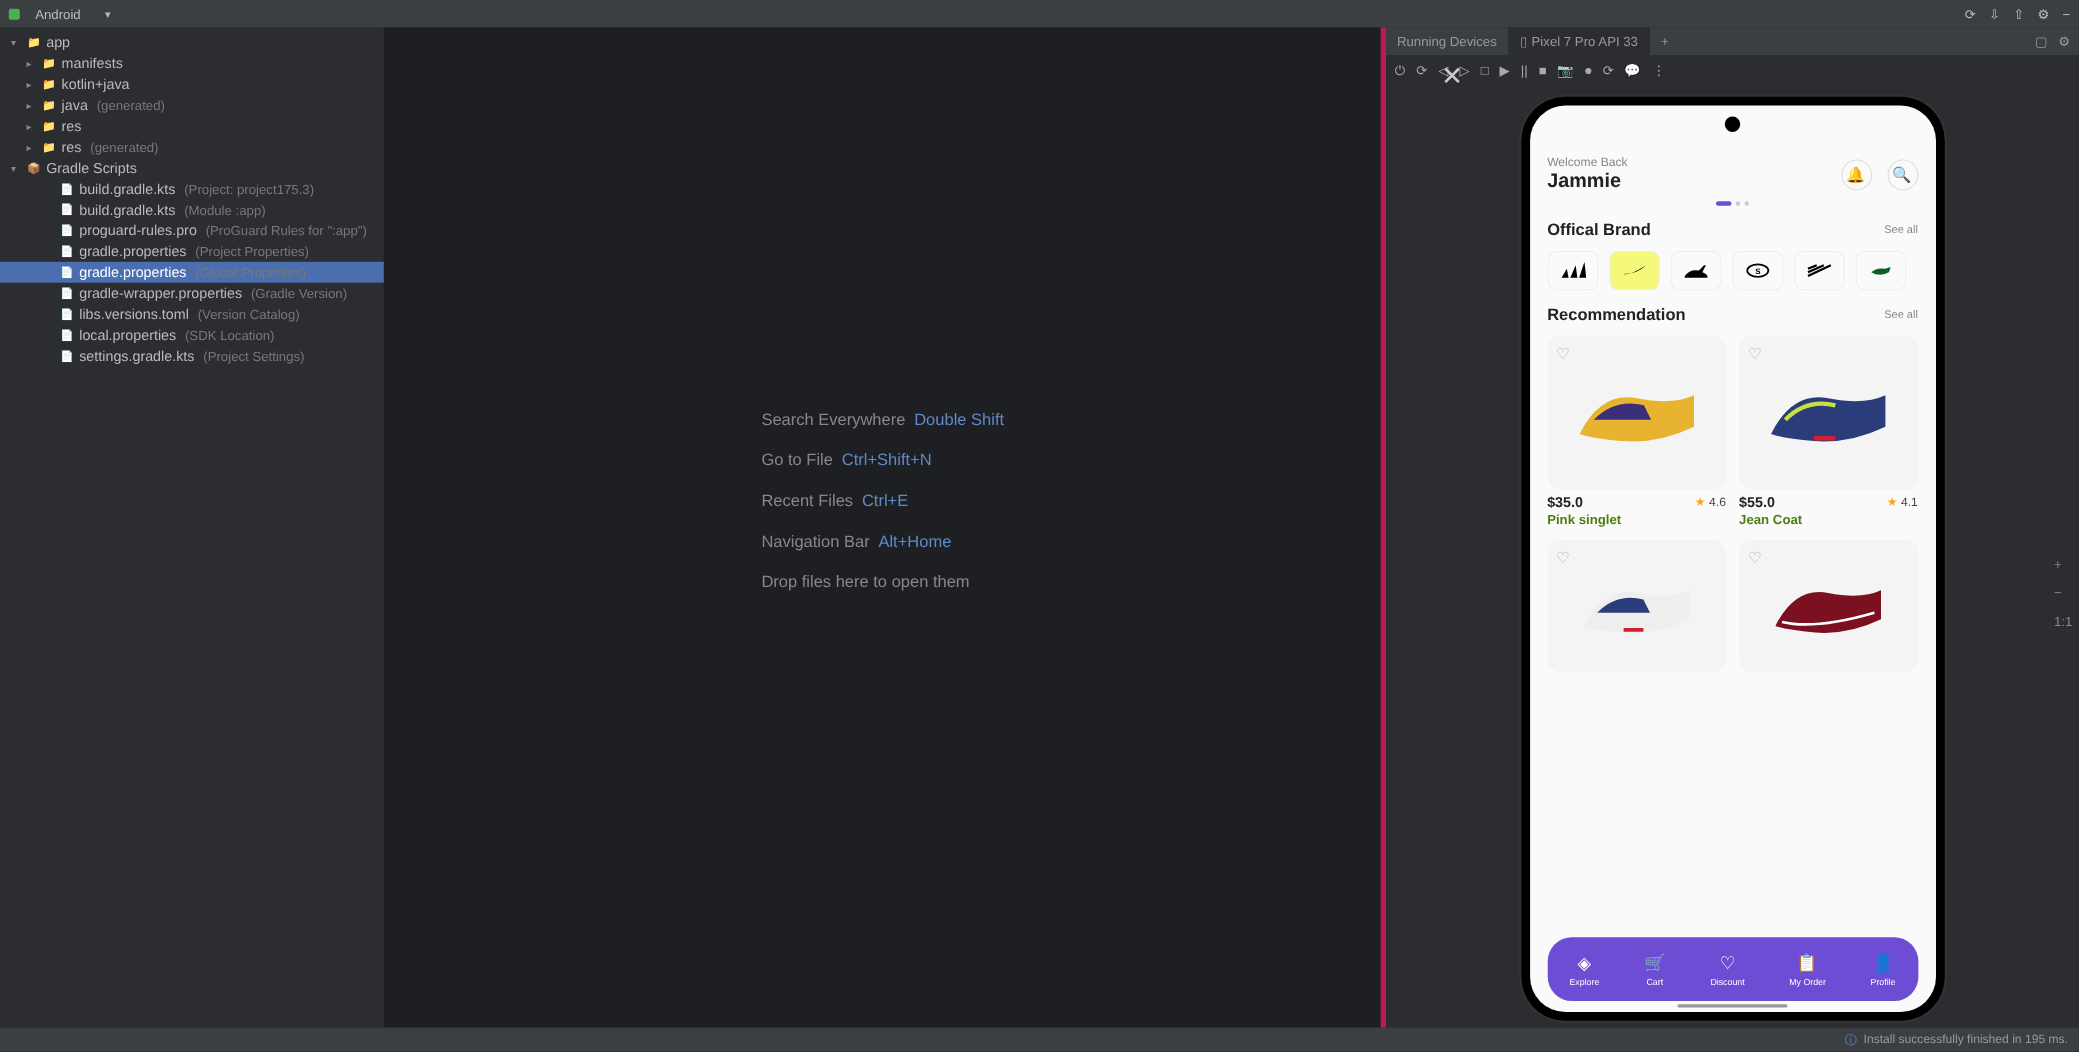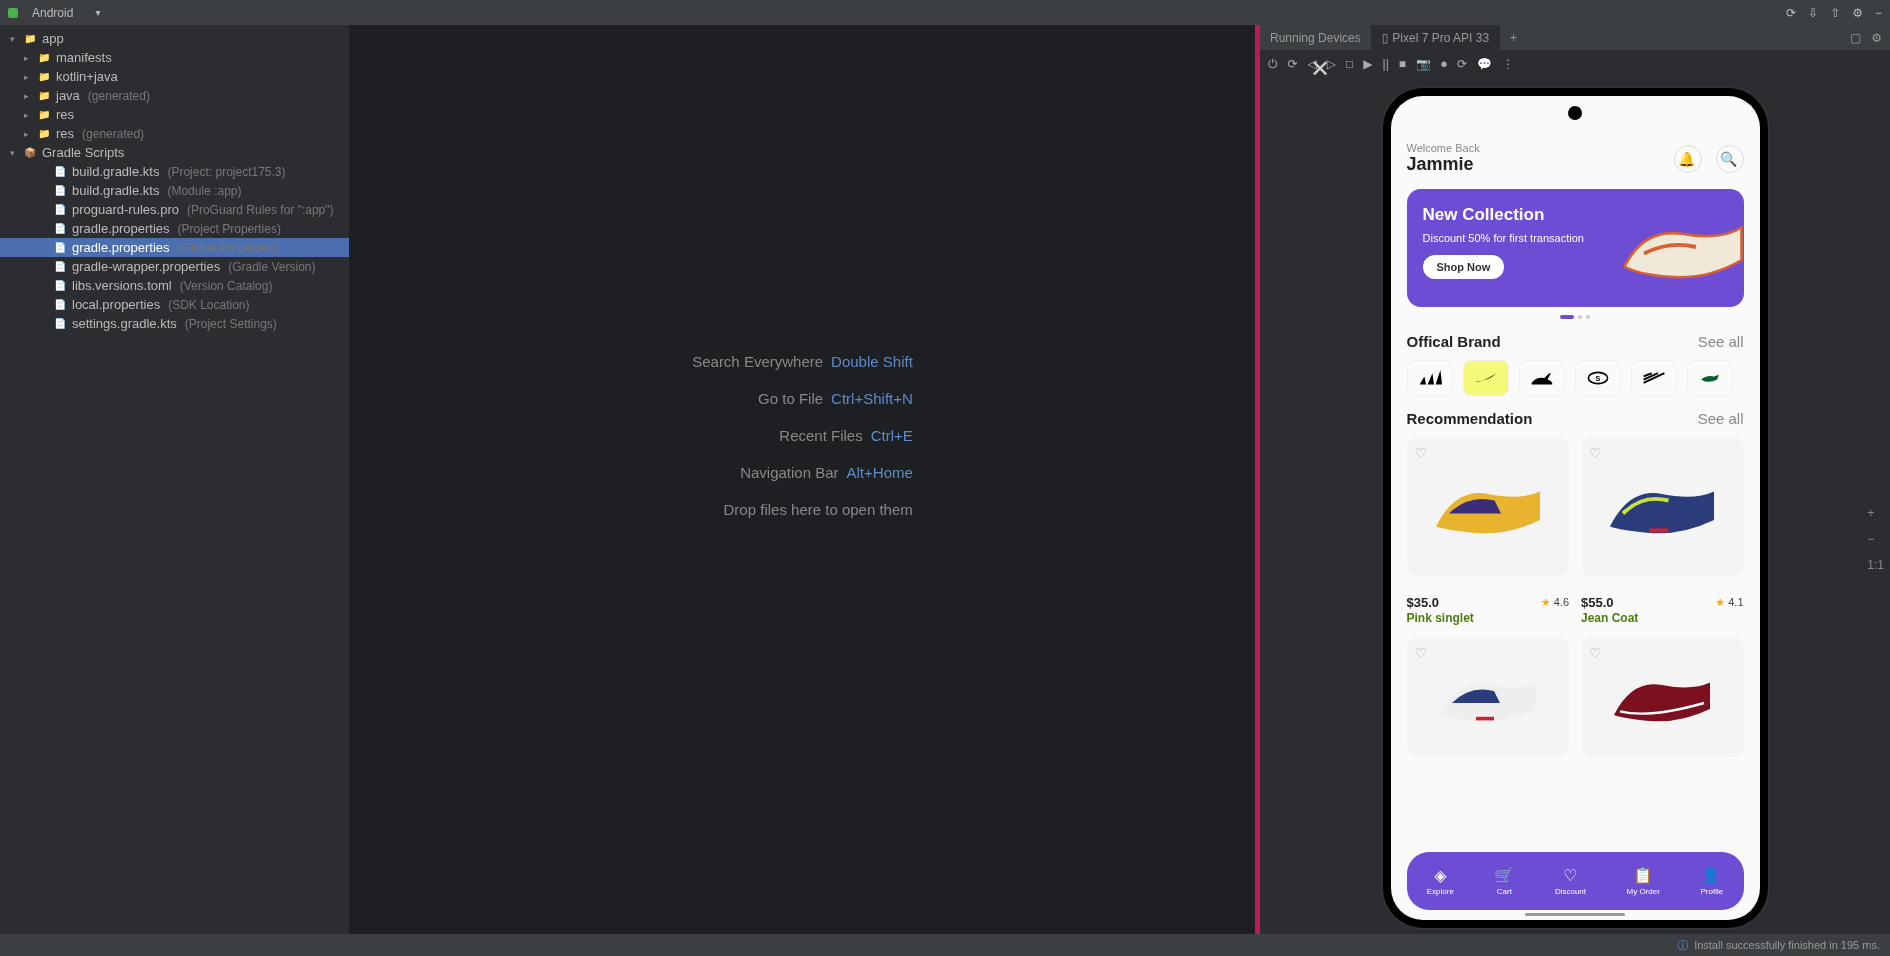--- a/index.html
+++ b/index.html
@@ -277,16 +277,6 @@
                 <div class="circ">🔍</div>
               </div>
             </div>
-            <div class="banner">
-              <div class="banner-title">New Collection</div>
-              <div class="banner-sub">Discount 50% for
-first transaction</div>
-              <button class="banner-btn">Shop Now</button>
-              <svg class="banner-shoe" viewBox="0 0 100 70">
-                  <path d="M5 50 Q20 20 50 25 Q80 30 95 20 L95 45 Q70 60 40 58 Q15 56 5 50 Z" fill="#f0e8d8" stroke="#d96030" stroke-width="2"></path>
-                  <path d="M20 40 Q40 30 60 35" stroke="#d96030" stroke-width="3" fill="none"></path>
-                </svg>
-            </div>
             <div class="dots">
               <div class="dot"></div>
               <div class="dot inactive"></div>

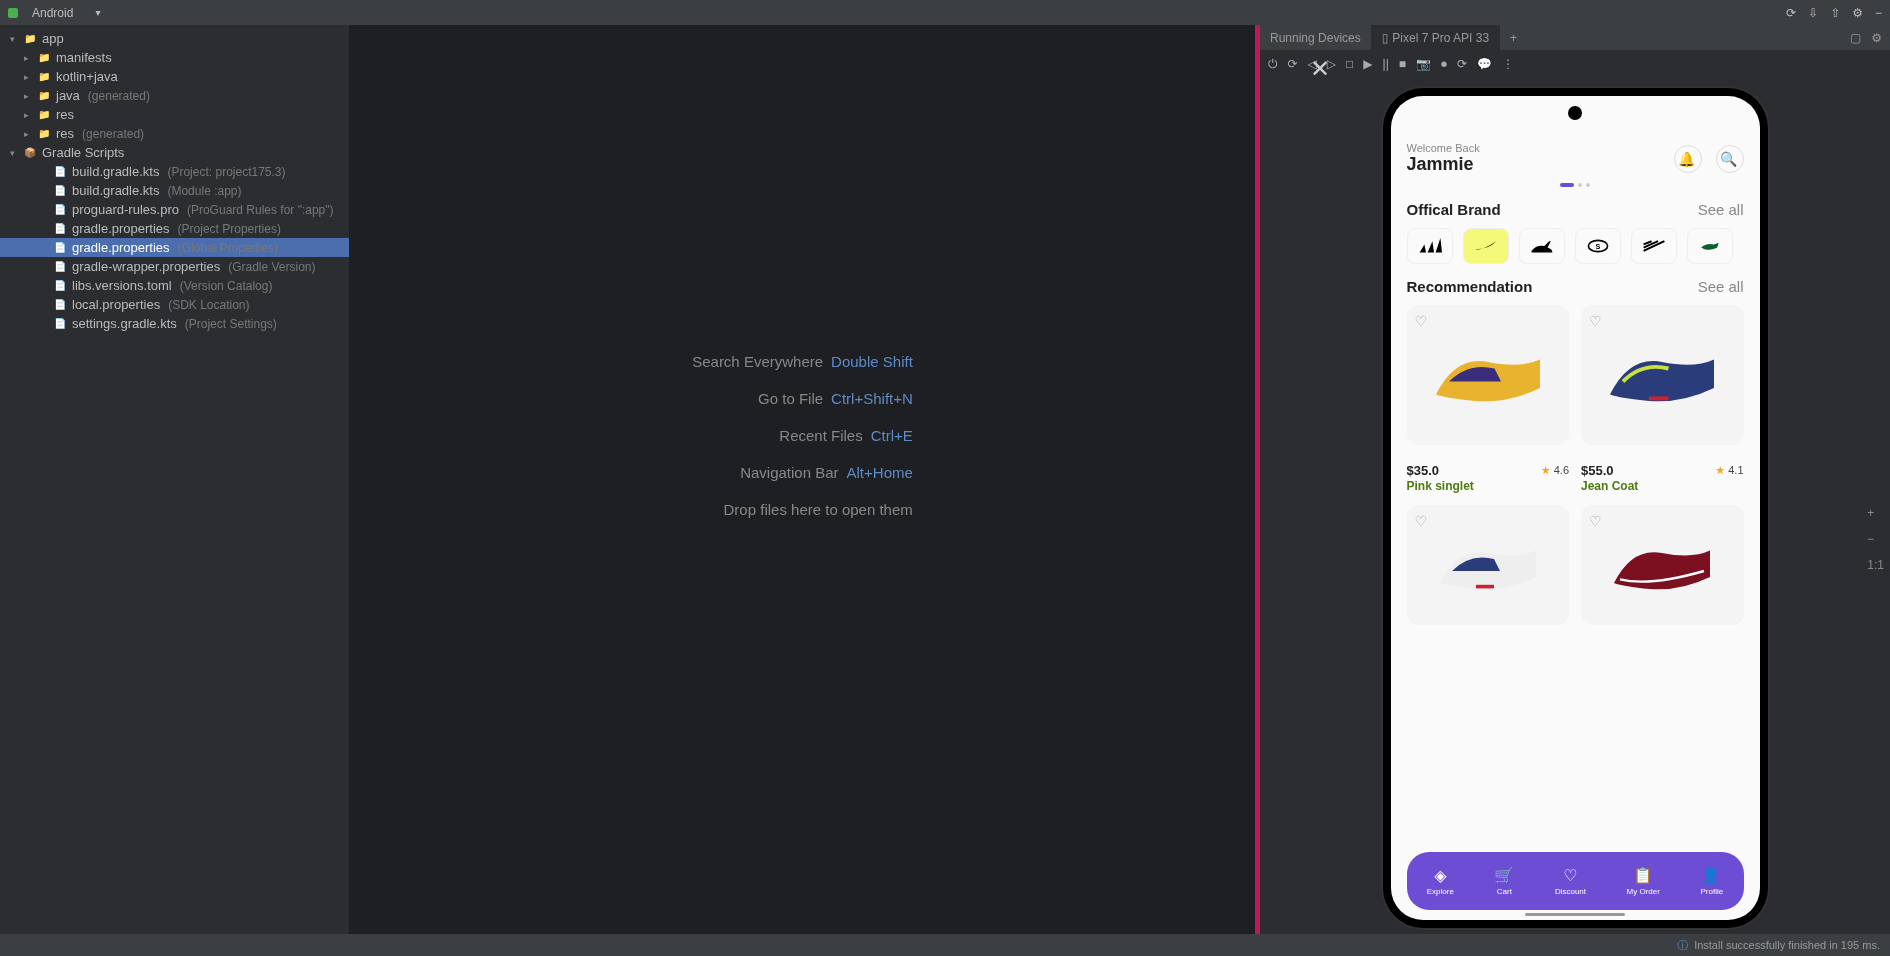--- a/index.html
+++ b/index.html
@@ -67,7 +67,7 @@
 .dots .dot.inactive { width:4px; background:#ccc; }
 .section-head { display:flex; justify-content:space-between; align-items:center; margin-top:14px; }
 .section-title { font-size:15px; font-weight:700; color:#222; }
-.see-all { font-size:15px; color:#888; }
+.see-all { font-size:10px; color:#888; }
 .brands { display:flex; gap:10px; margin-top:10px; overflow:hidden; }
 .brand-box { width:46px; height:36px; border:1px solid #eee; border-radius:8px; display:flex; align-items:center; justify-content:center; font-size:9px; flex-shrink:0; }
 .brand-box.highlight { background:#f5f97a; }

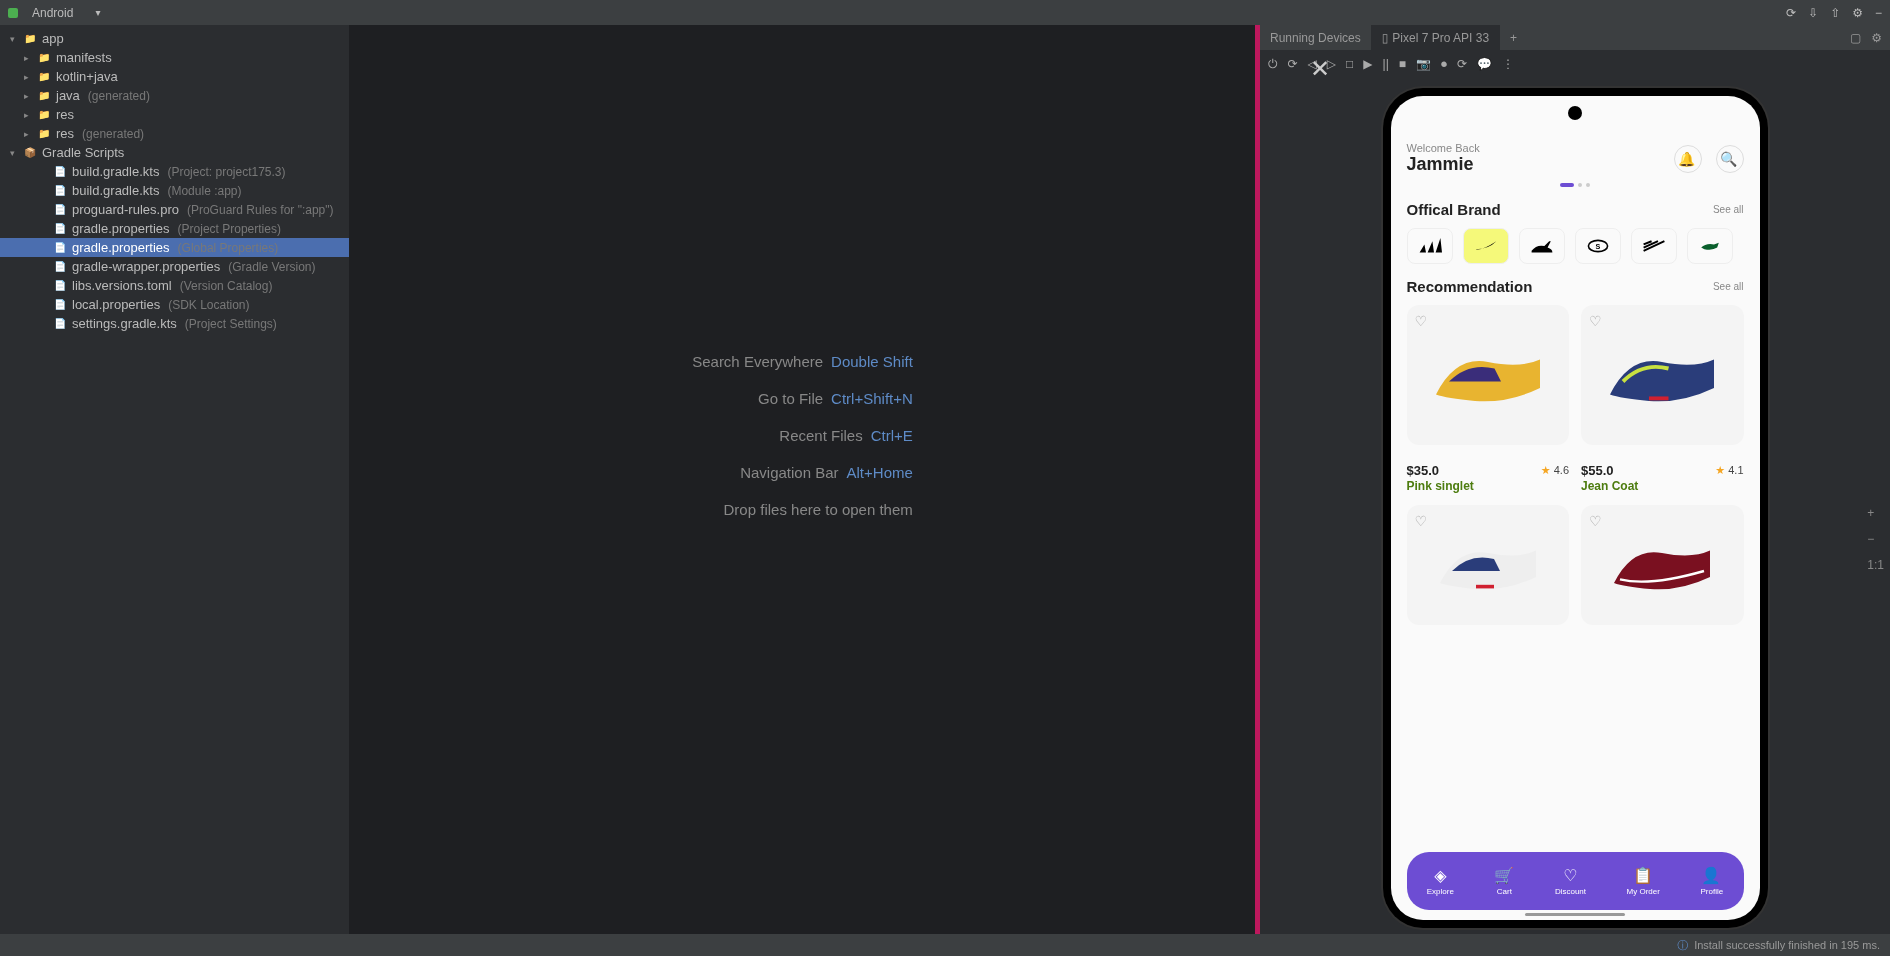--- a/index.html
+++ b/index.html
@@ -30,7 +30,7 @@
 .editor { flex: 1; background:#1e1f22; position:relative; }
 
 .editor .close-x { position:absolute; top:30px; left:960px; font-size:24px; color:#ccc; cursor:pointer; }
-.editor-hints { position:absolute; top:328px; left:50%; transform:translateX(-50%); text-align:right; font-size:15px; color:#888; }
+.editor-hints { position:absolute; top:348px; left:50%; transform:translateX(-50%); text-align:left; font-size:15px; color:#888; }
 .editor-hints .row { margin-bottom: 20px; }
 .editor-hints .shortcut { color:#5e8bc7; margin-left:8px; }
 

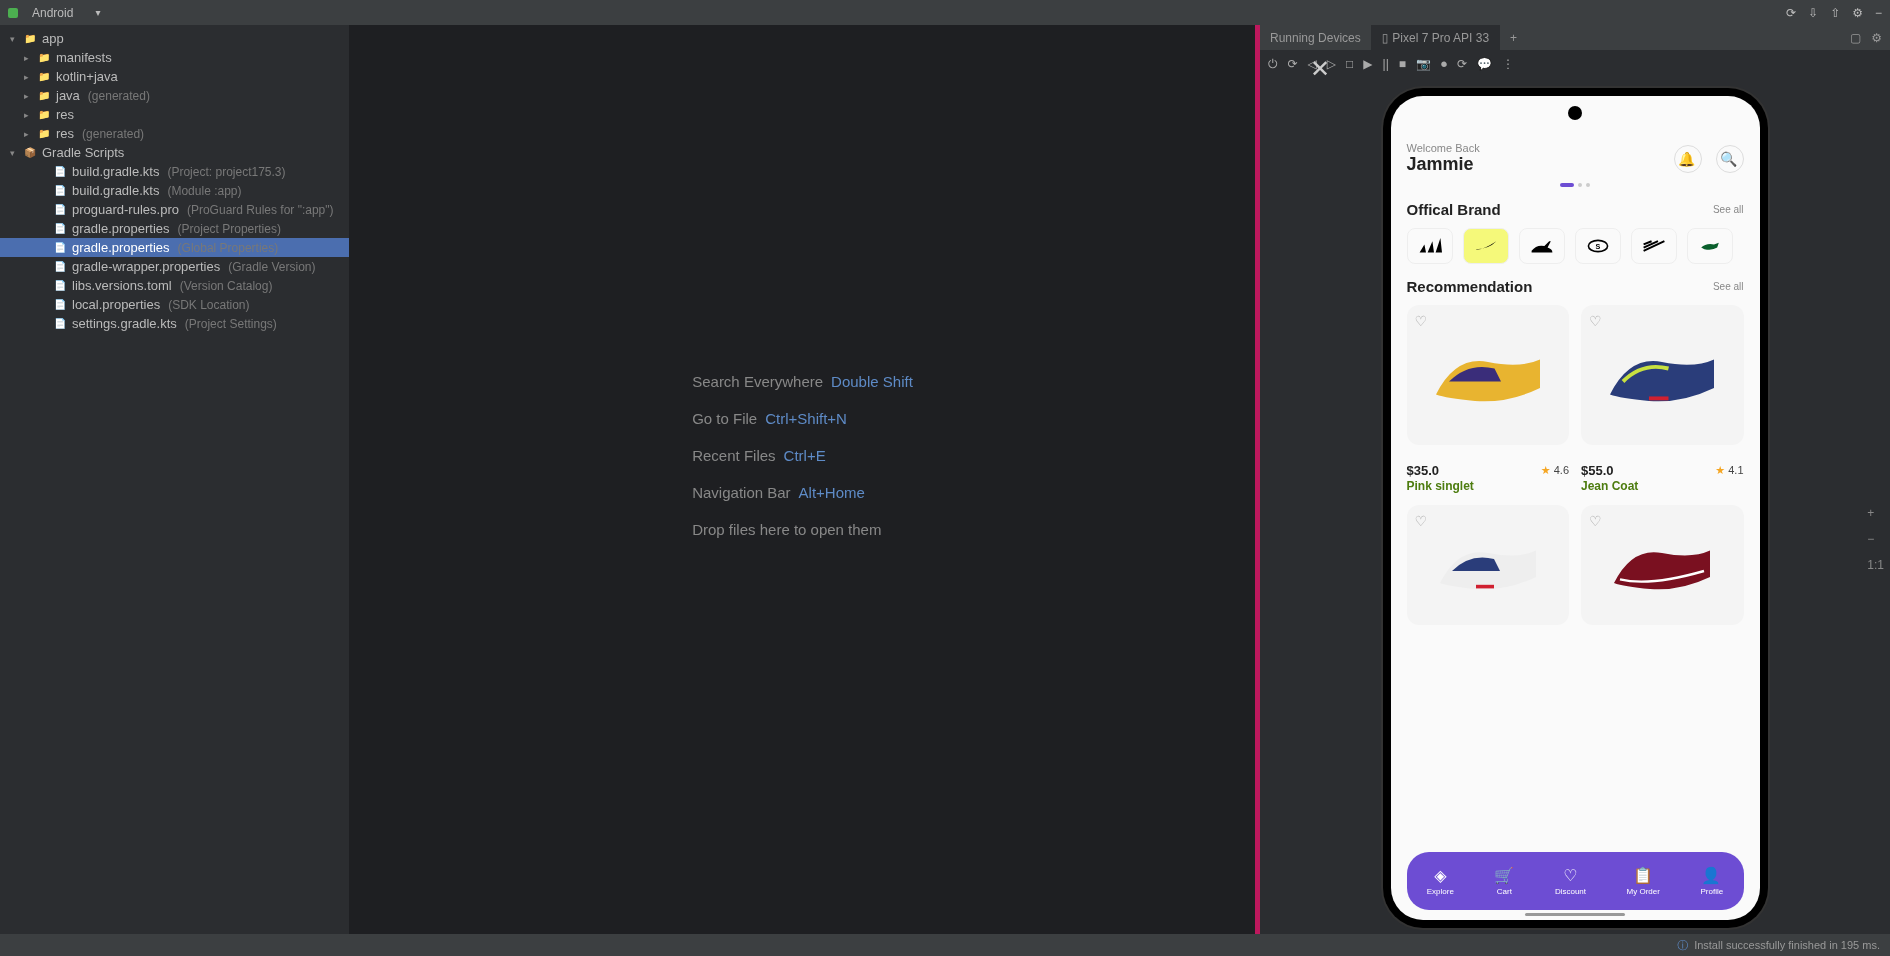--- a/index.html
+++ b/index.html
@@ -75,7 +75,7 @@
 .product-card { }
 .product-img { background:#f4f4f4; border-radius:12px; height:140px; position:relative; display:flex; align-items:center; justify-content:center; }
 .heart { position:absolute; top:8px; left:8px; color:#aaa; font-size:14px; }
-.price-row { display:flex; justify-content:space-between; align-items:center; margin-top:18px; font-size:13px; }
+.price-row { display:flex; justify-content:space-between; align-items:center; margin-top:4px; font-size:13px; }
 .price { font-weight:700; color:#222; }
 .rating { font-size:11px; color:#444; }
 .star { color:#f5a623; }

